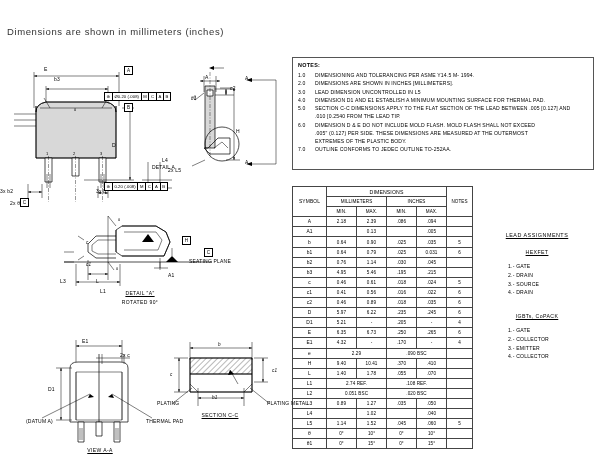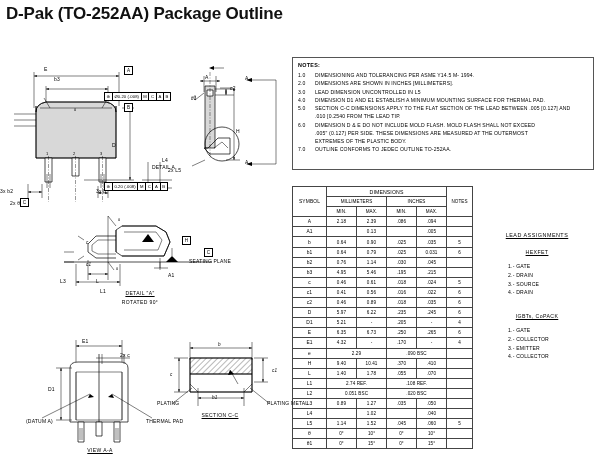--- a/index.html
+++ b/index.html
@@ -111,7 +111,6 @@
 
 <div class="page">
 
-  <div id="title">D-Pak (TO-252AA) Package Outline</div>
 
   <div id="notes-panel">
     <div id="notes-title">NOTES:</div>

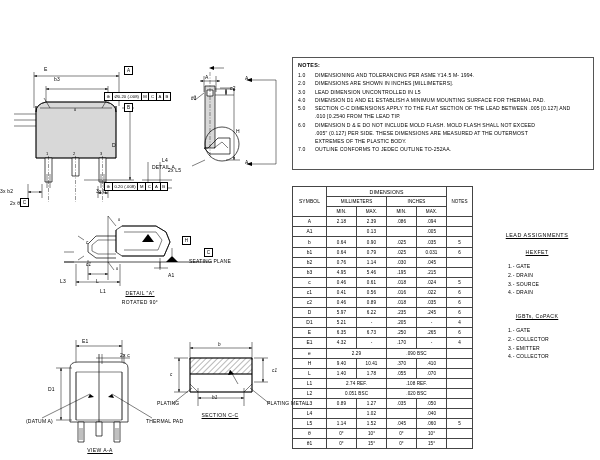--- a/index.html
+++ b/index.html
@@ -111,6 +111,7 @@
 
 <div class="page">
 
+  <div id="subtitle">Dimensions are shown in millimeters (inches)</div>
 
   <div id="notes-panel">
     <div id="notes-title">NOTES:</div>

